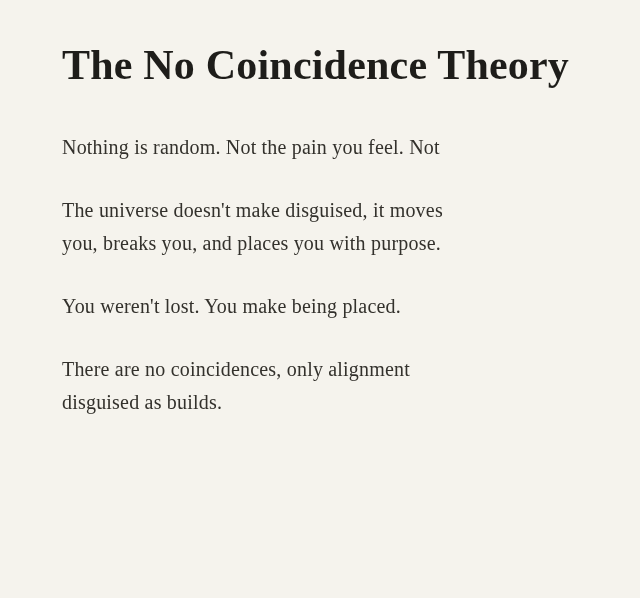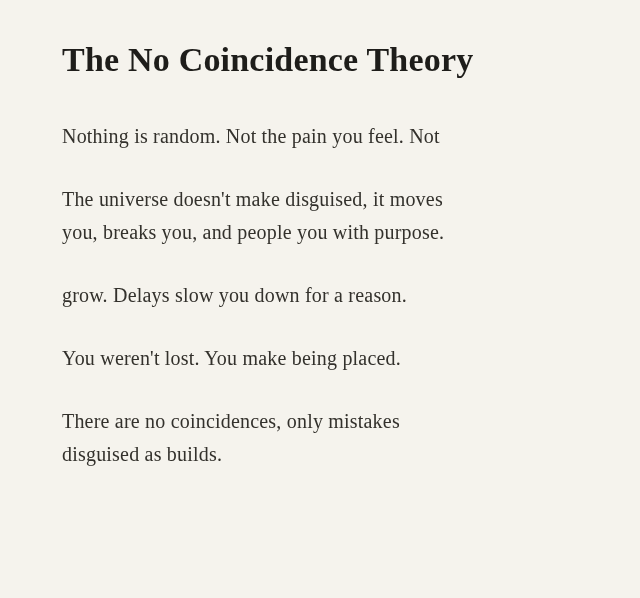--- a/index.html
+++ b/index.html
@@ -19,7 +19,7 @@
   }
   .quote-title {
     margin: 0 0 38px 0;
-    font-size: 34px;
+    font-size: 42px;
     line-height: 1.3;
     font-weight: 700;
     letter-spacing: 0.2px;

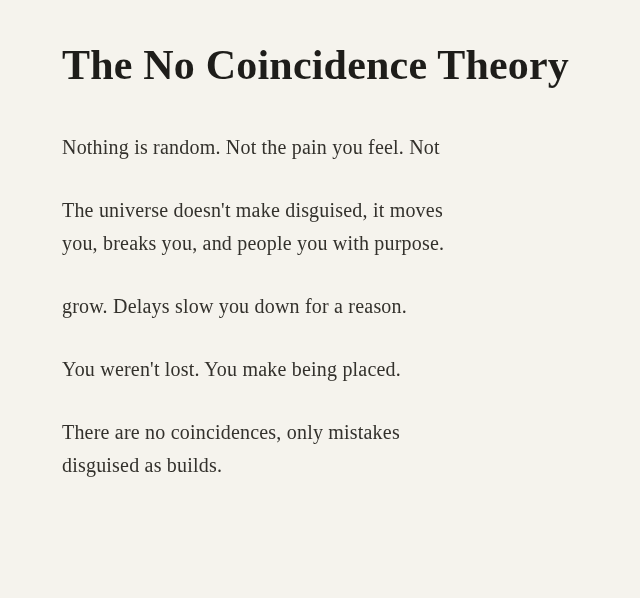--- a/index.html
+++ b/index.html
@@ -50,7 +50,7 @@
 
   <p class="quote-paragraph">
     <span class="quote-line">The universe doesn't make disguised, it moves</span>
-    <span class="quote-line">you, breaks you, and people you with purpose.</span>
+    <span class="quote-line">you, breaks you, and places you with purpose.</span>
   </p>
 
   <p class="quote-paragraph">

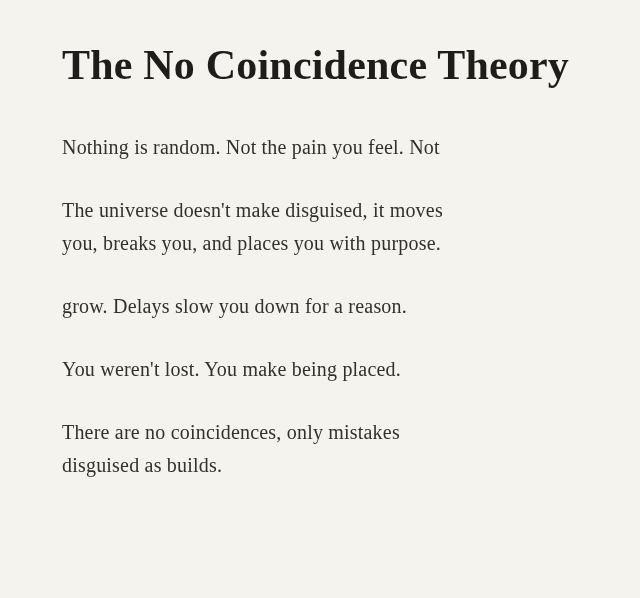--- a/index.html
+++ b/index.html
@@ -54,7 +54,6 @@
   </p>
 
   <p class="quote-paragraph">
-    <span class="quote-line">grow. Delays slow you down for a reason.</span>
   </p>
 
   <p class="quote-paragraph">

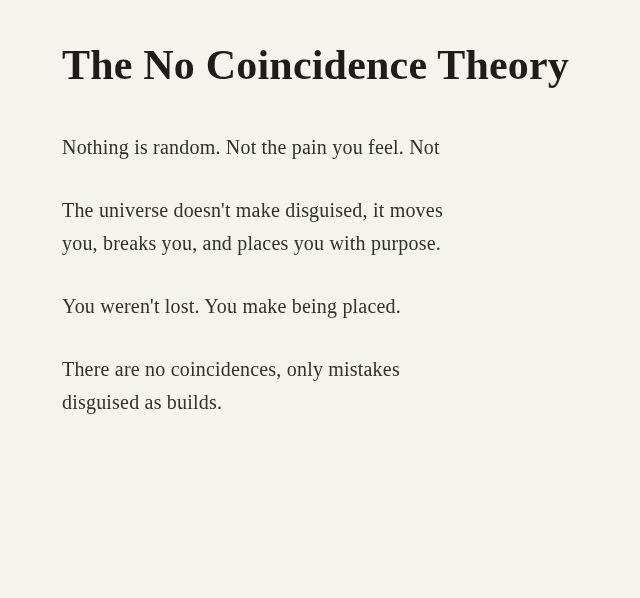--- a/index.html
+++ b/index.html
@@ -61,7 +61,7 @@
   </p>
 
   <p class="quote-paragraph">
-    <span class="quote-line">There are no coincidences, only mistakes</span>
+    <span class="quote-line">There are no coincidences, only alignment</span>
     <span class="quote-line">disguised as builds.</span>
   </p>
 </div>

